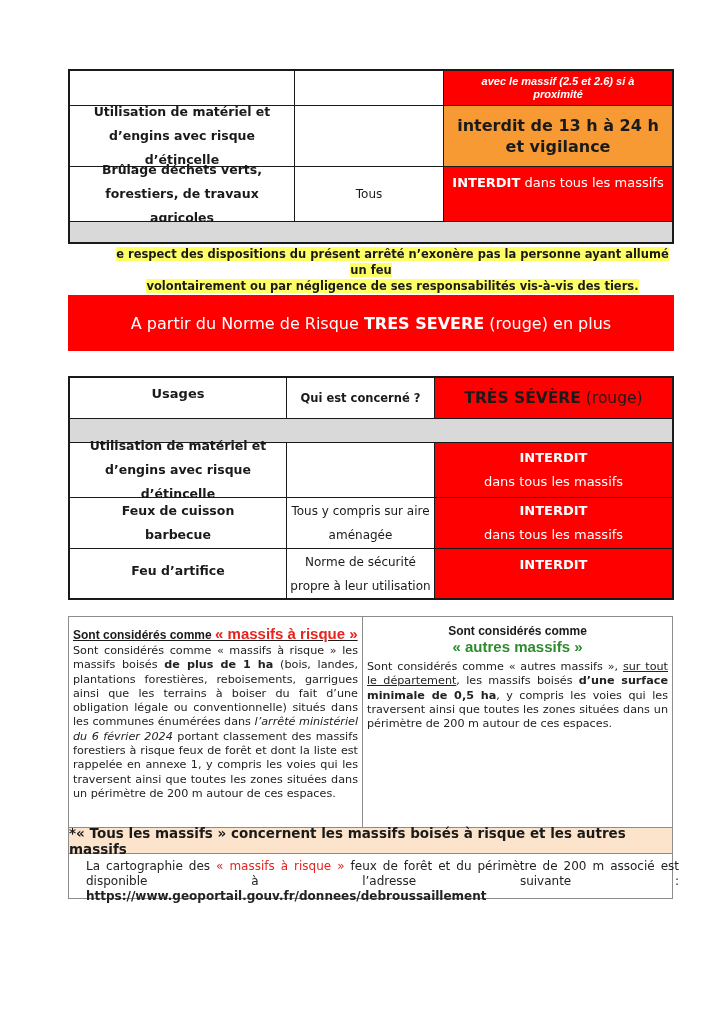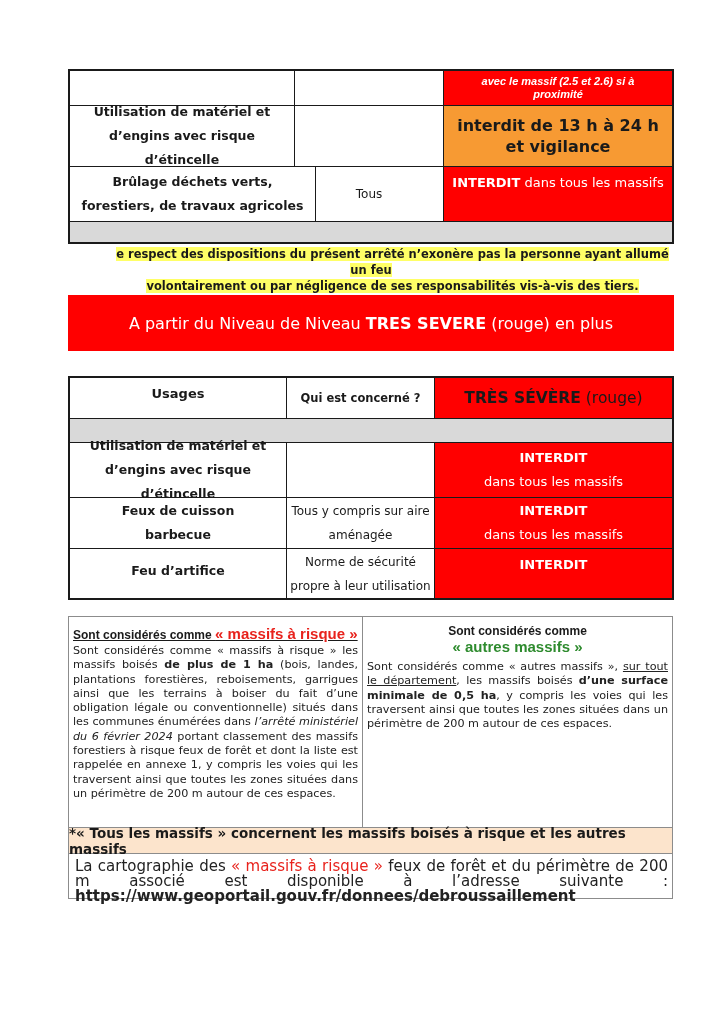--- a/index.html
+++ b/index.html
@@ -72,7 +72,7 @@
   <div class="cell" style="left:225px;top:35px;width:149px;height:61px;"></div>
   <div class="cell last-col orange bold" style="left:374px;top:35px;width:228px;height:61px;font-size:16px;line-height:21px;padding:0 8px;">interdit de 13 h à 24 h et vigilance</div>
 
-  <div class="cell bold" style="left:0;top:96px;width:246px;height:55px;padding:0 4px;">Brûlage déchets verts, forestiers, de travaux agricoles</div>
+  <div class="cell bold" style="left:0;top:96px;width:225px;height:55px;padding:0 4px;">Brûlage déchets verts, forestiers, de travaux agricoles</div>
   <div class="cell" style="left:225px;top:96px;width:149px;height:55px;font-size:12px;">Tous</div>
   <div class="cell last-col red top" style="left:374px;top:96px;width:228px;height:55px;font-size:13px;">
     <span><b>INTERDIT</b><span> dans tous les massifs</span></span>

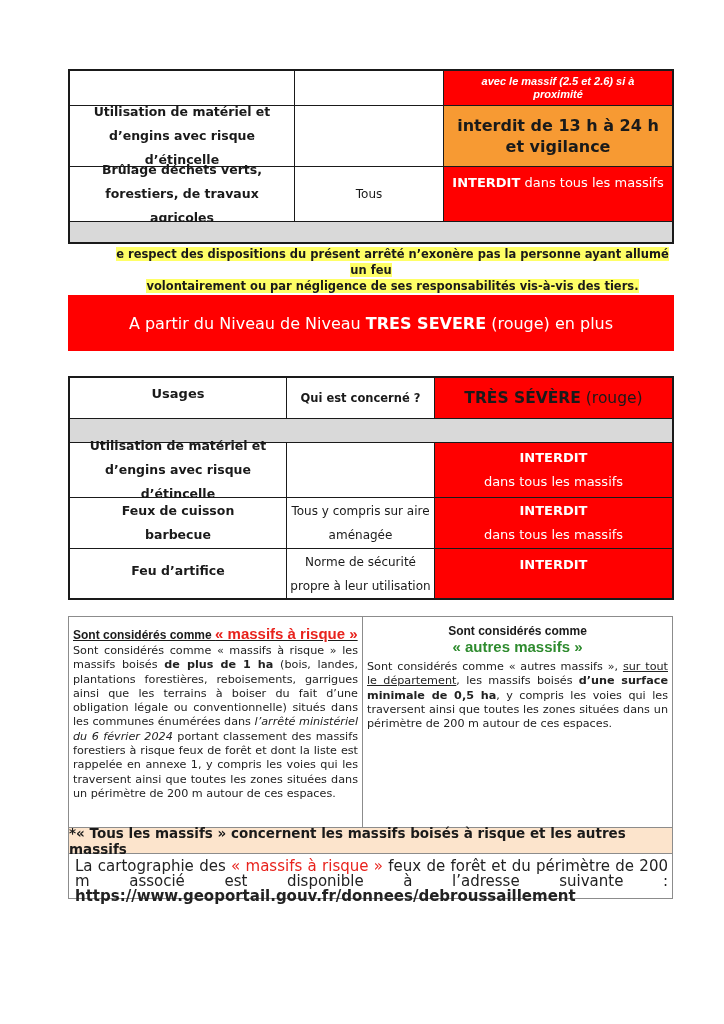--- a/index.html
+++ b/index.html
@@ -88,7 +88,7 @@
 
 <div class="banner">
   <span>
-    <span>A partir du Niveau de Niveau </span><b>TRES SEVERE</b><span> (rouge) en plus</span>
+    <span>A partir du Norme de Risque </span><b>TRES SEVERE</b><span> (rouge) en plus</span>
   </span>
 </div>
 

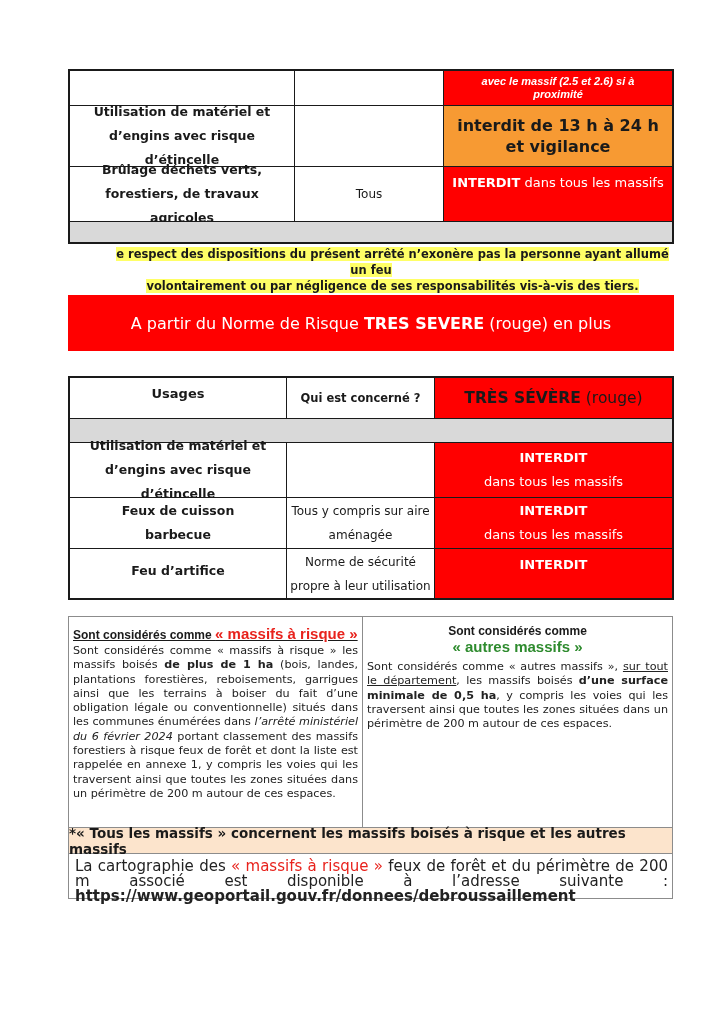--- a/index.html
+++ b/index.html
@@ -55,8 +55,8 @@
     background: #fce4cc; border-top: 1px solid #8c8c8c; border-bottom: 1px solid #8c8c8c;
     display: flex; align-items: center; justify-content: center;
     font-weight: bold; font-size: 13.5px; }
-  .carto { position: absolute; left: 1px; top: 240px; width: 603px; padding: 2px 5px;
-    font-size: 15px; line-height: 15px; text-align: justify; color: #222; }
+  .carto { position: absolute; left: 12px; top: 240px; width: 603px; padding: 2px 5px;
+    font-size: 12px; line-height: 15px; text-align: justify; color: #222; }
   .carto .red-txt { color: #e8221c; }
 </style>
 </head>

